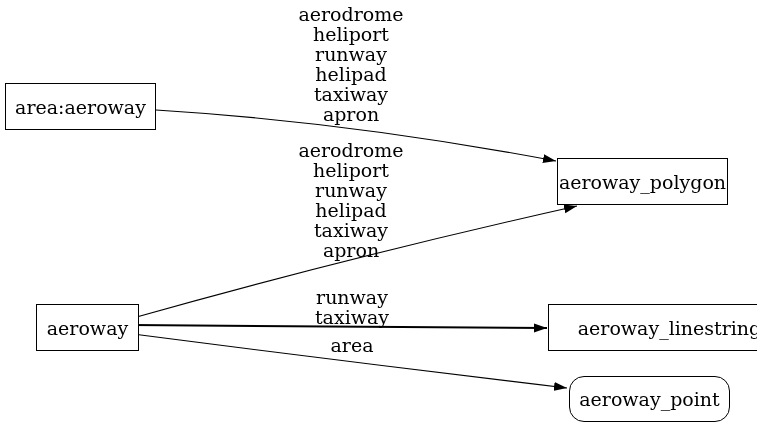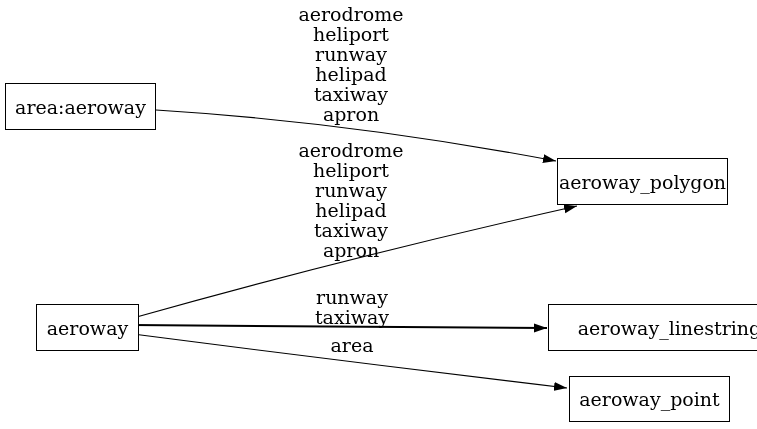--- a/index.html
+++ b/index.html
@@ -62,7 +62,7 @@
 
   <div class="node" style="left:548px; top:304px; width:243px; height:47px;">aeroway_linestring</div>
 
-  <div class="node" style="left:569px; top:376px; width:161px; height:46px;">aeroway_point</div>
+  <div class="node" style="left:569px; top:376px; width:161px; height:46px;border-radius:15px;">aeroway_point</div>
 
   <div class="edge-label" style="left:286px; top:4px;">
     <div>aerodrome</div>

